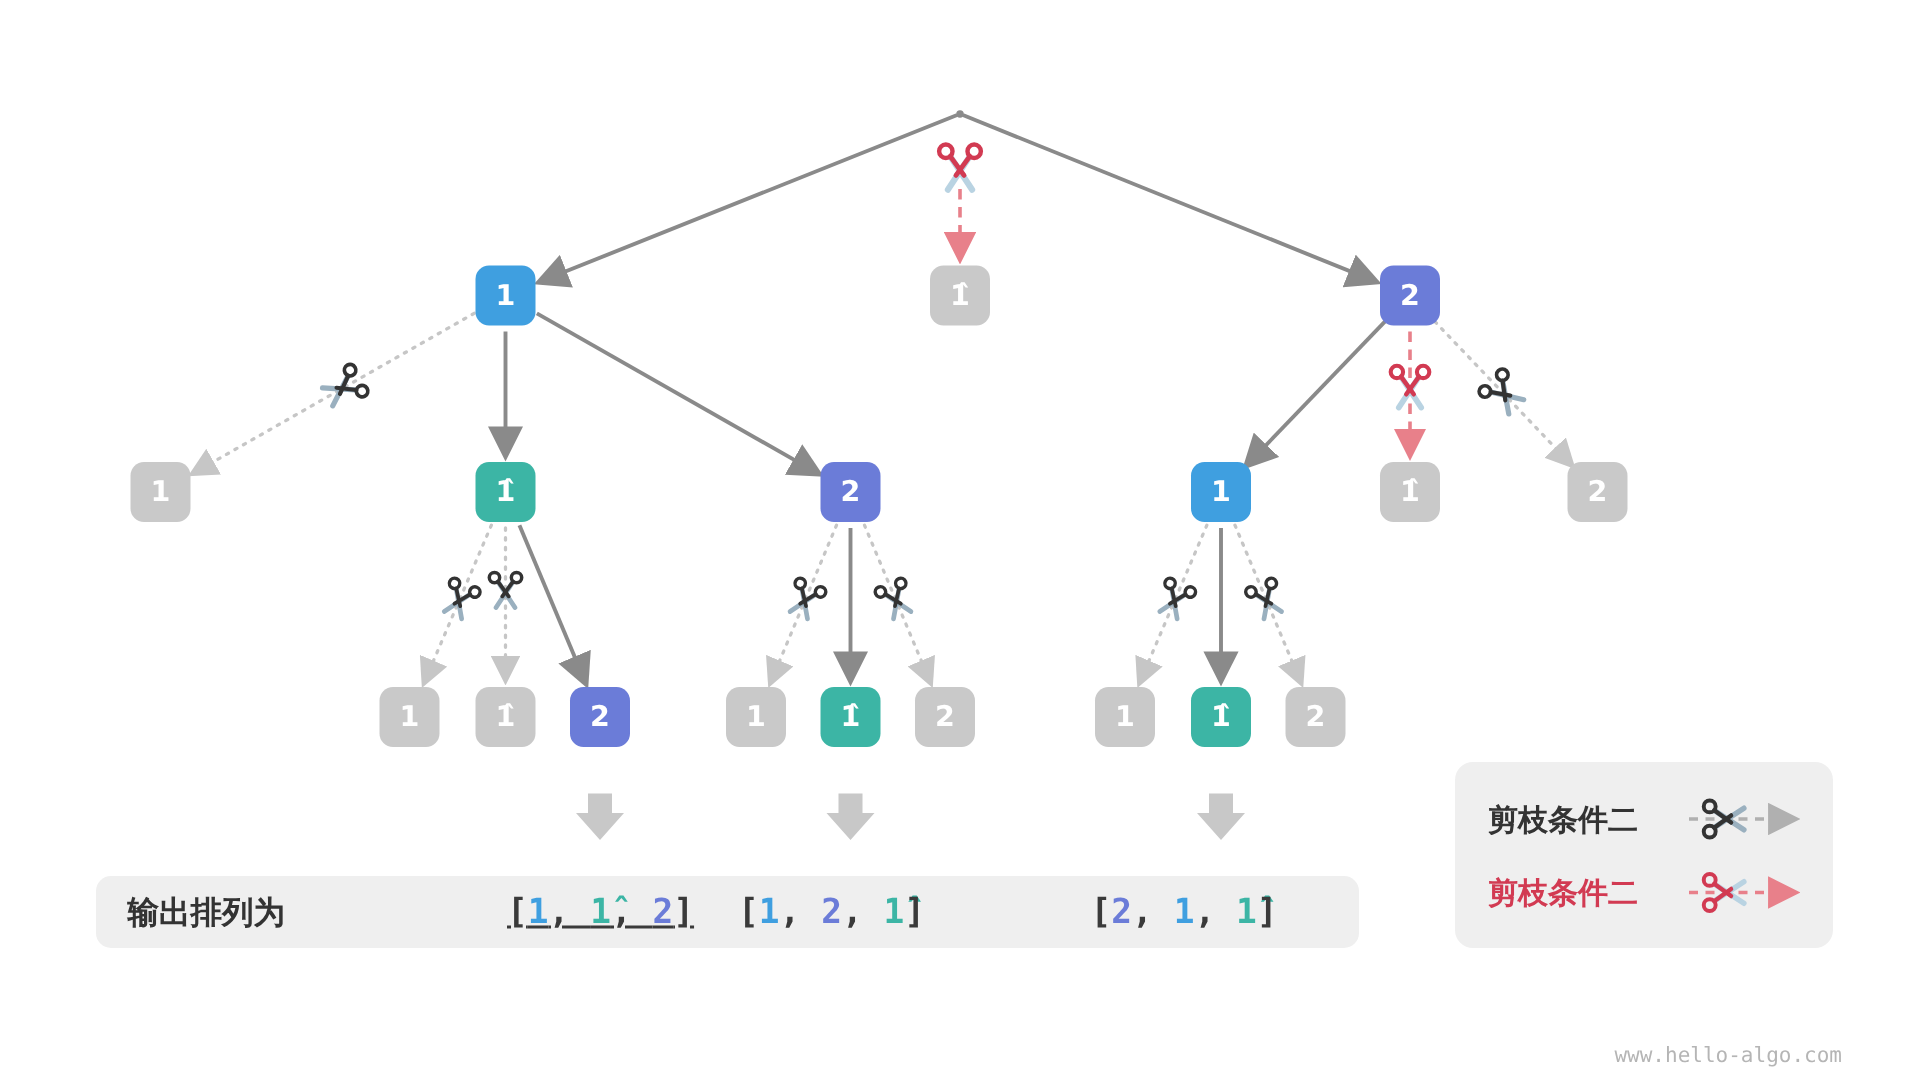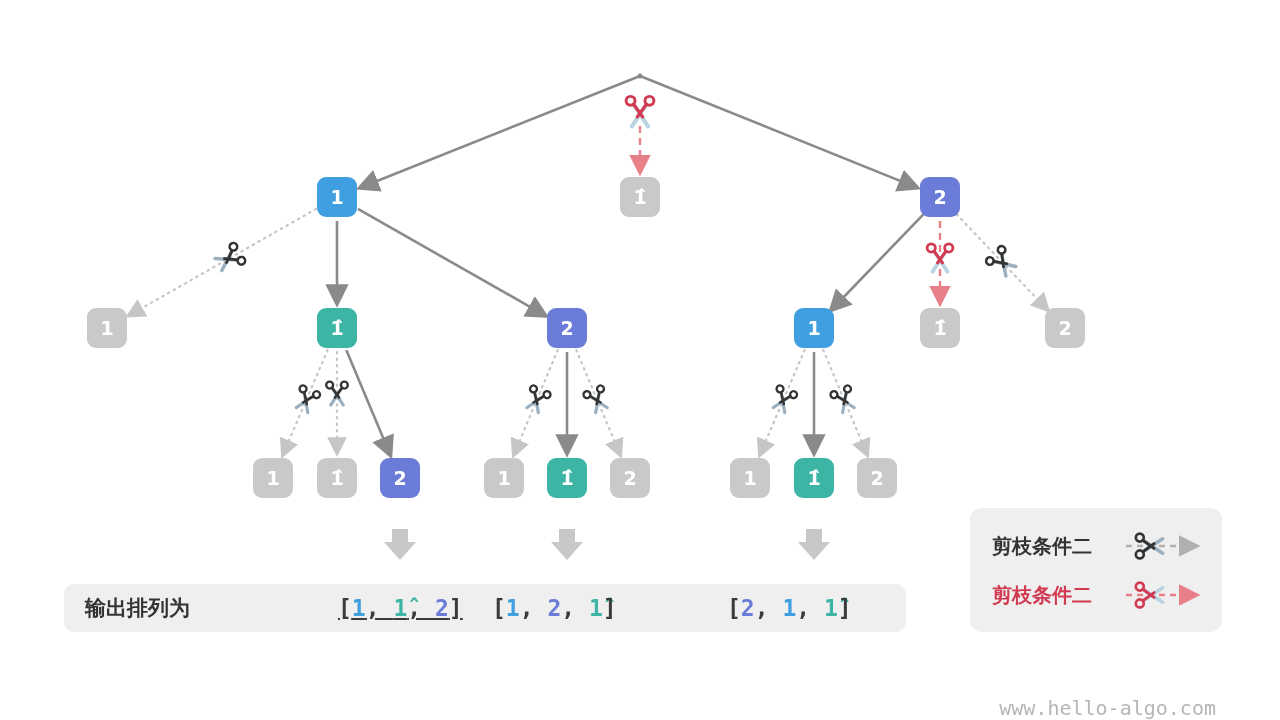--- a/index.html
+++ b/index.html
@@ -42,9 +42,9 @@
   .legend-arrow-gray { stroke: #b0b0b0; stroke-width: 2.4; stroke-dasharray: 6 5; }
   .legend-arrow-red  { stroke: var(--salmon); stroke-width: 2.4; stroke-dasharray: 6 5; }
 
-  #watermark { position: absolute; right: 64px; top: 696px;
+  #watermark { position: absolute; right: 52px; top: 696px;
                font-family: "DejaVu Sans Mono", "Liberation Mono", monospace;
-               font-size: 20px; color: #b5b5b5; }
+               font-size: 14px; color: #b5b5b5; }
 </style>
 </head>
 <body>

